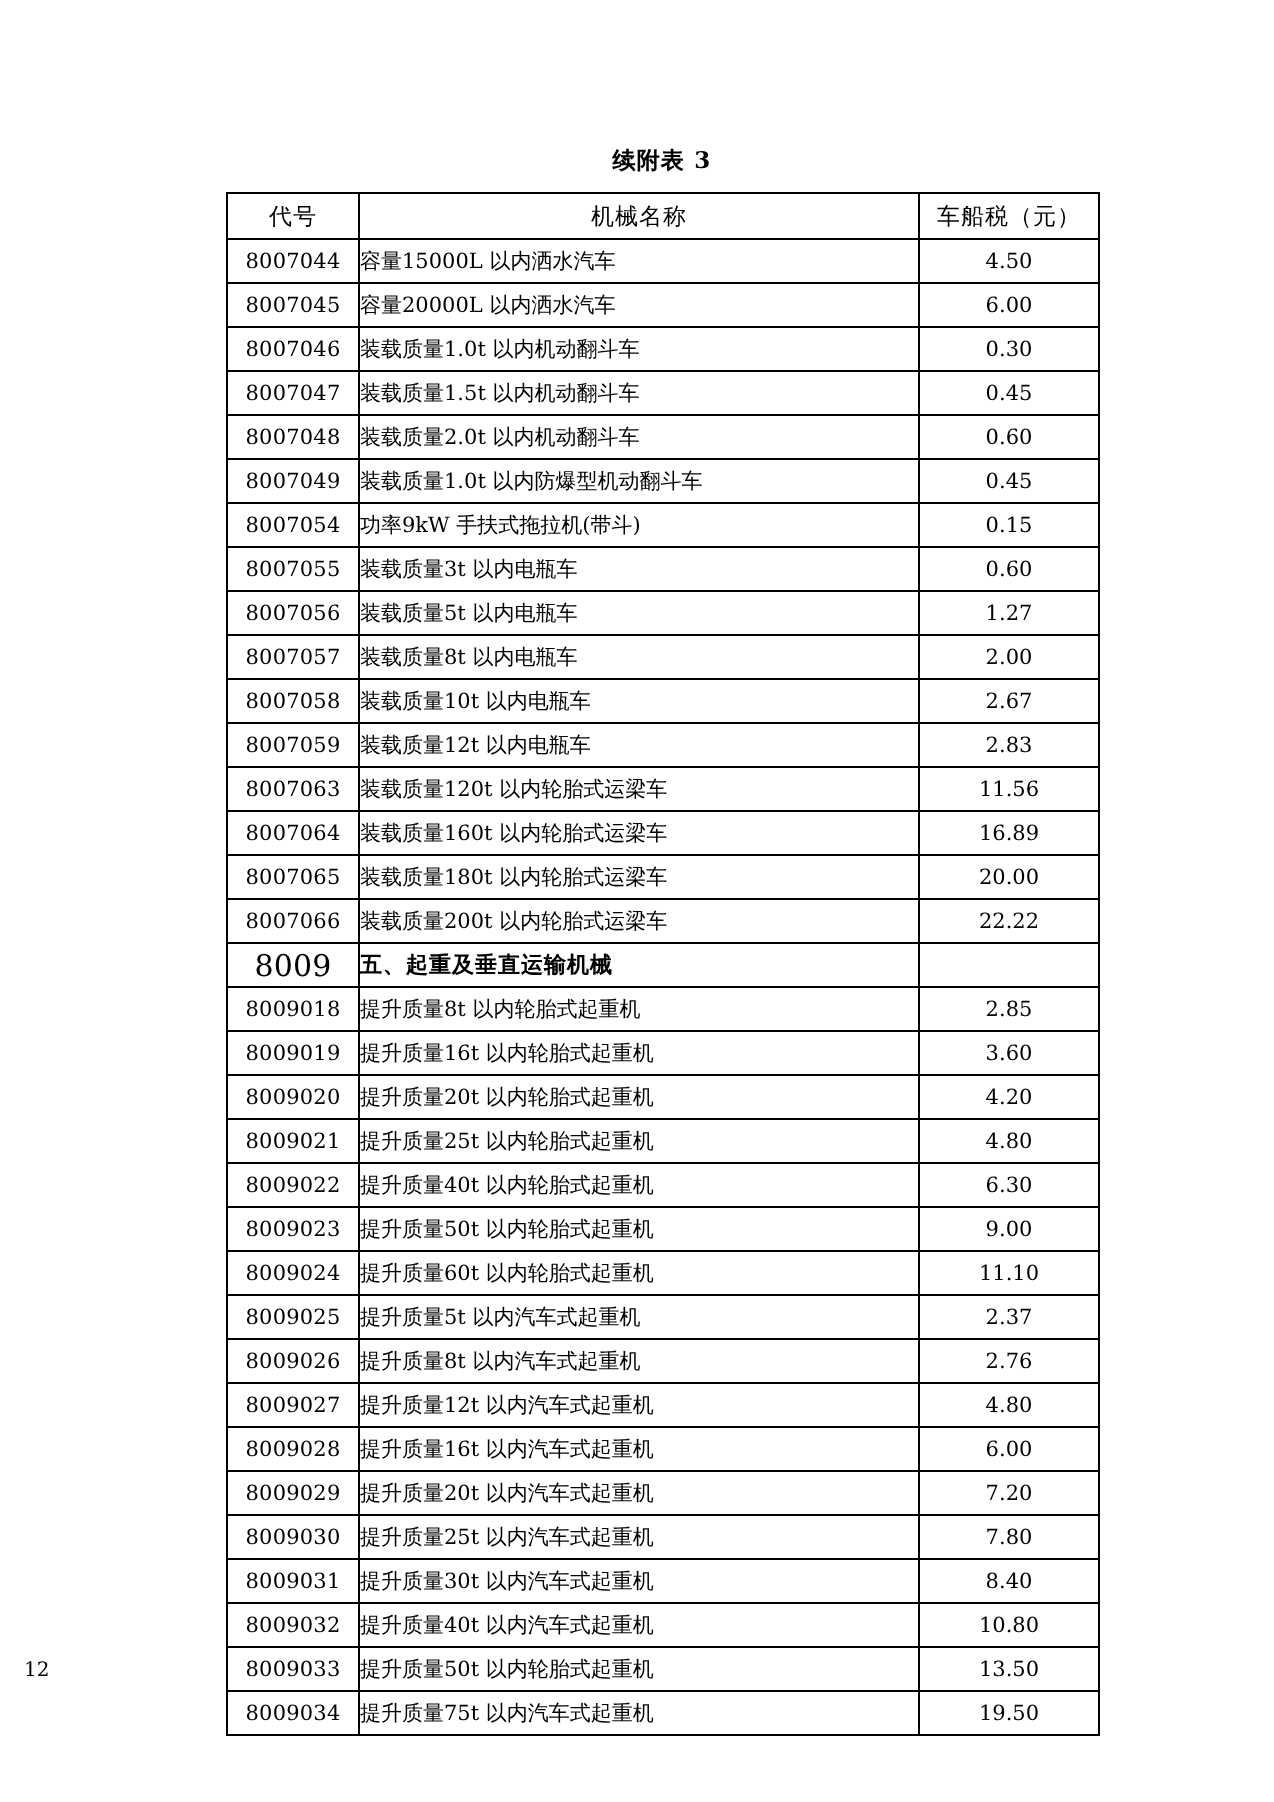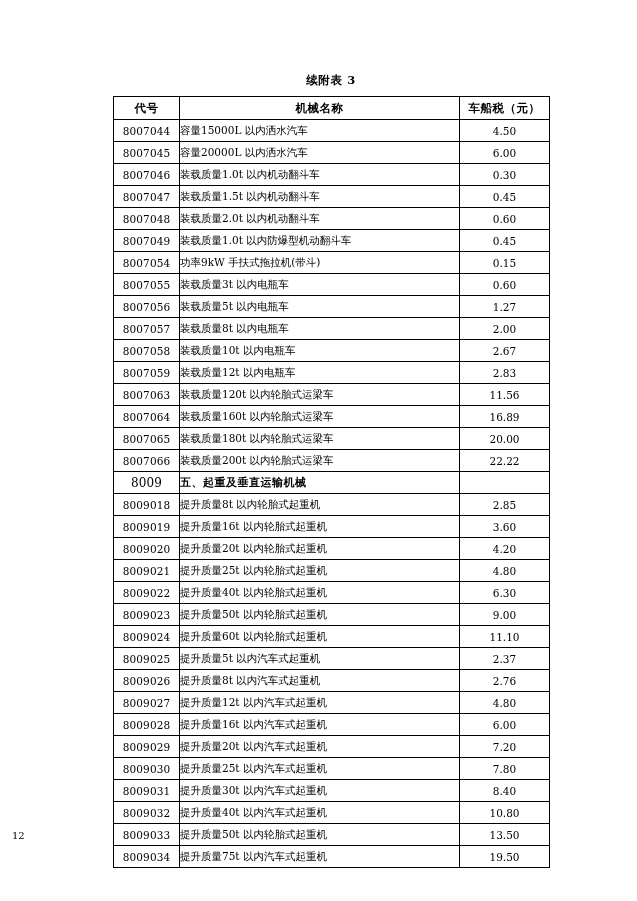--- a/index.html
+++ b/index.html
@@ -57,7 +57,7 @@
   tr.head-row th {
     height: 22px;
     text-align: center;
-    font-weight: bold;
+    font-weight: normal;
     font-size: 11.5px;
     letter-spacing: 0.5px;
   }

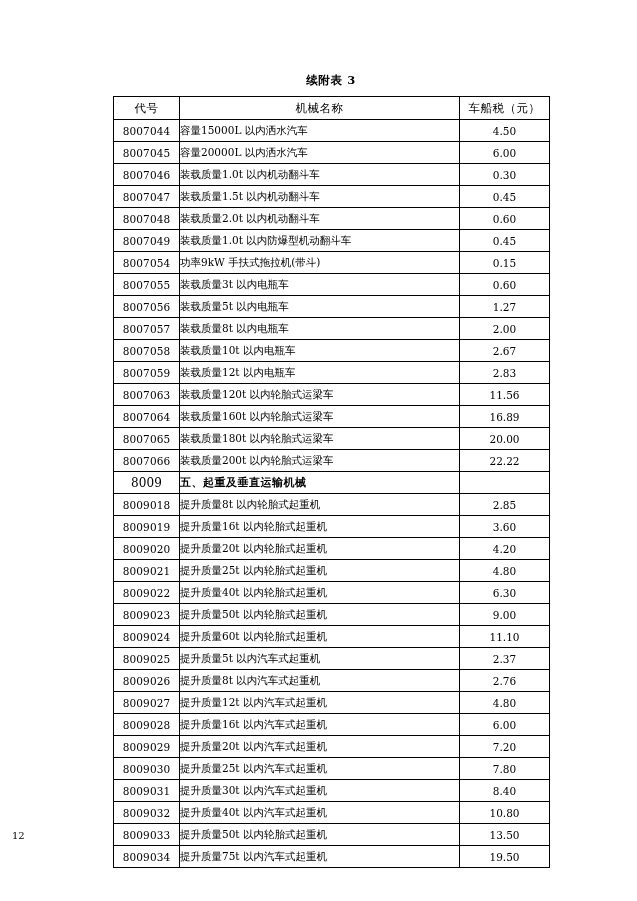--- a/index.html
+++ b/index.html
@@ -84,7 +84,7 @@
     font-size: 11px;
   }
   tr.section-row td.code {
-    font-size: 12px;
+    font-size: 15px;
   }
   .page-number {
     position: absolute;

